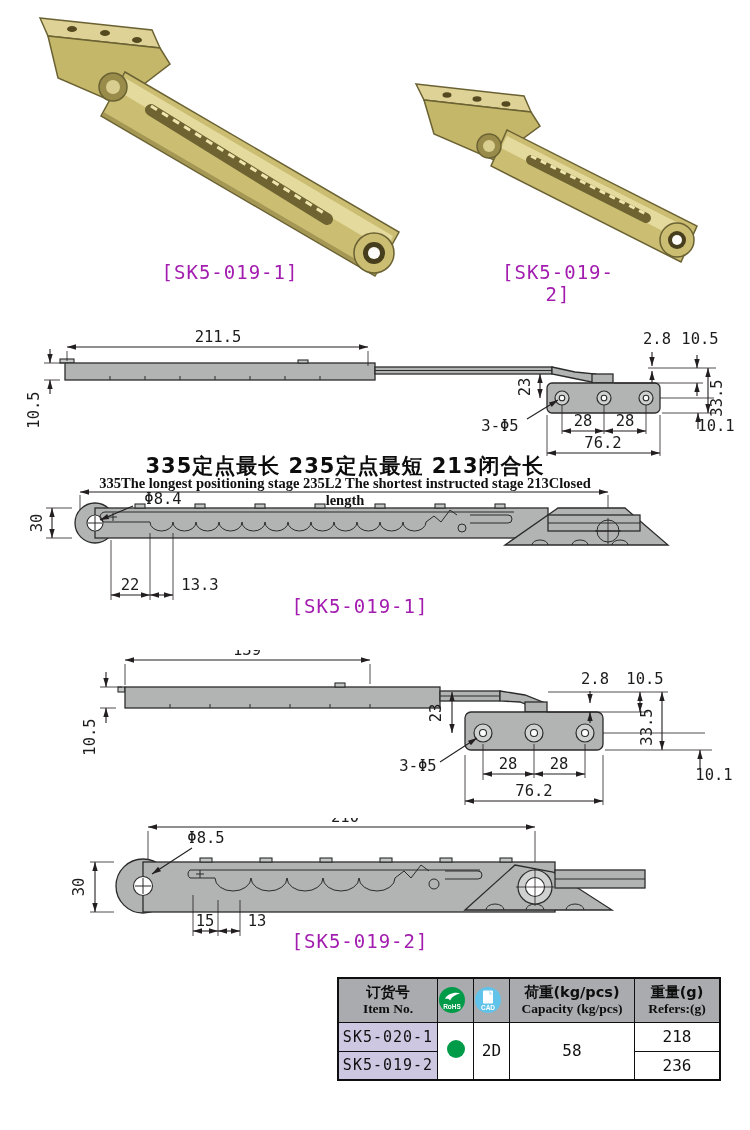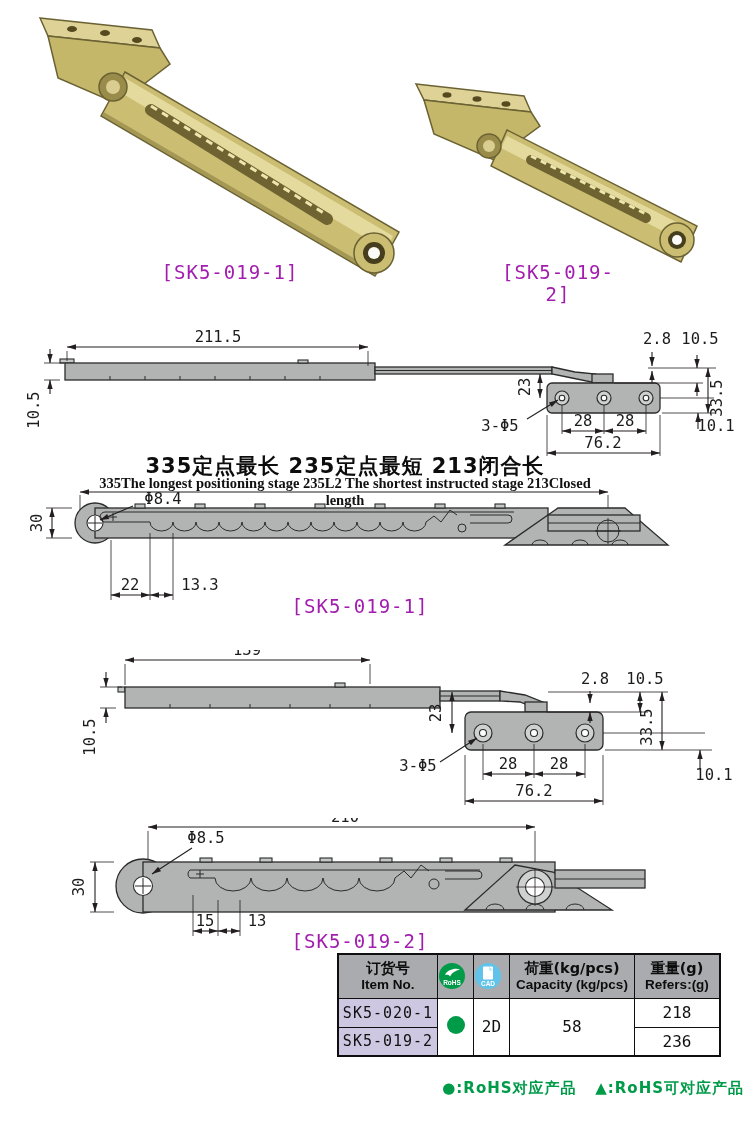--- a/index.html
+++ b/index.html
@@ -21,7 +21,7 @@
   .en-title{position:absolute;font-family:"Liberation Serif",serif;font-size:14.5px;font-weight:600;
             color:#111;text-align:center;}
   
-  #spec-table{position:absolute;left:337px;top:953px;border-collapse:collapse;table-layout:fixed;}
+  #spec-table{position:absolute;left:337px;top:977px;border-collapse:collapse;table-layout:fixed;}
   #spec-table td,#spec-table th{border:1.6px solid #0f0f0f;padding:0;text-align:center;vertical-align:middle;}
   #spec-table{border:2.5px solid #0f0f0f;}
   .th-bg{background:#a9abae;}

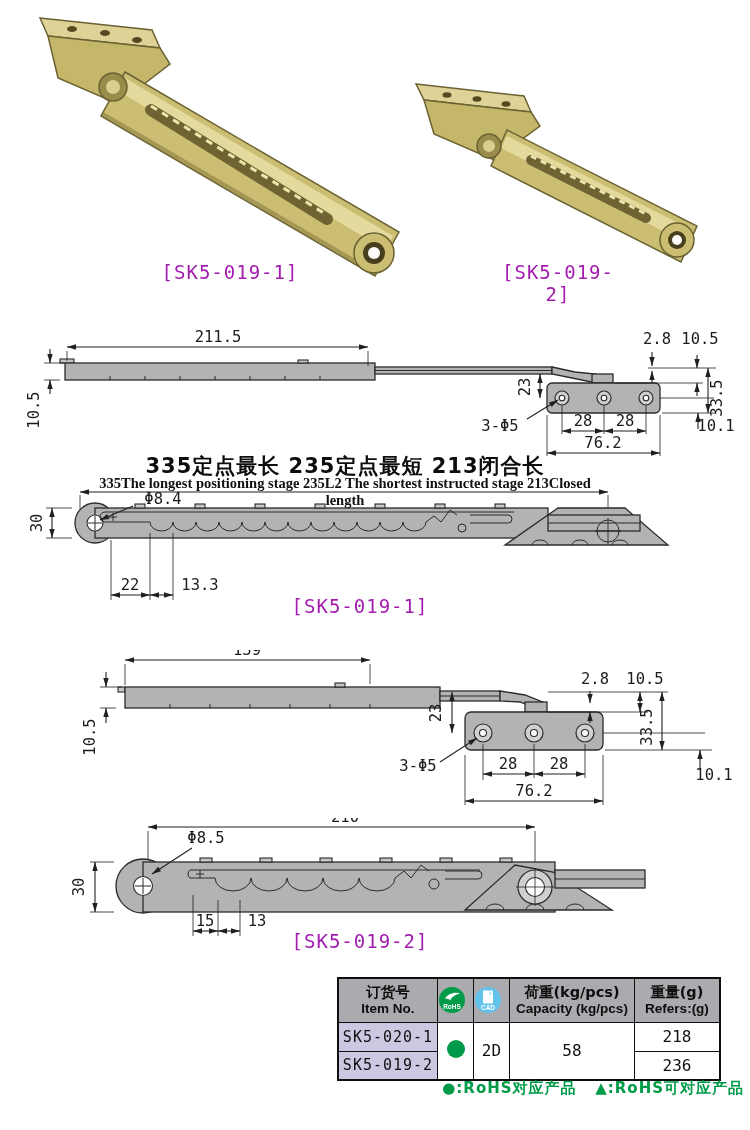--- a/index.html
+++ b/index.html
@@ -27,7 +27,7 @@
   .th-bg{background:#a9abae;}
   .item-bg{background:#cdc7e2;font-family:"DejaVu Sans Mono",monospace;font-size:15px;letter-spacing:1px;color:#111;}
   .hdr-cn{font-size:14.5px;color:#0d0d0d;line-height:17px;}
-  .hdr-en{font-family:Liberation Sans, sans-serif;font-size:13.5px;color:#0d0d0d;line-height:15px;}
+  .hdr-en{font-family:Liberation Serif, serif;font-size:13.5px;color:#0d0d0d;line-height:15px;}
   .cellv{font-family:"DejaVu Sans Mono",monospace;font-size:16px;color:#111;}
   .gdot{display:inline-block;width:18px;height:18px;border-radius:50%;background:#009b48;}
   .legend-cn{position:absolute;top:1079px;left:330px;width:414px;text-align:right;

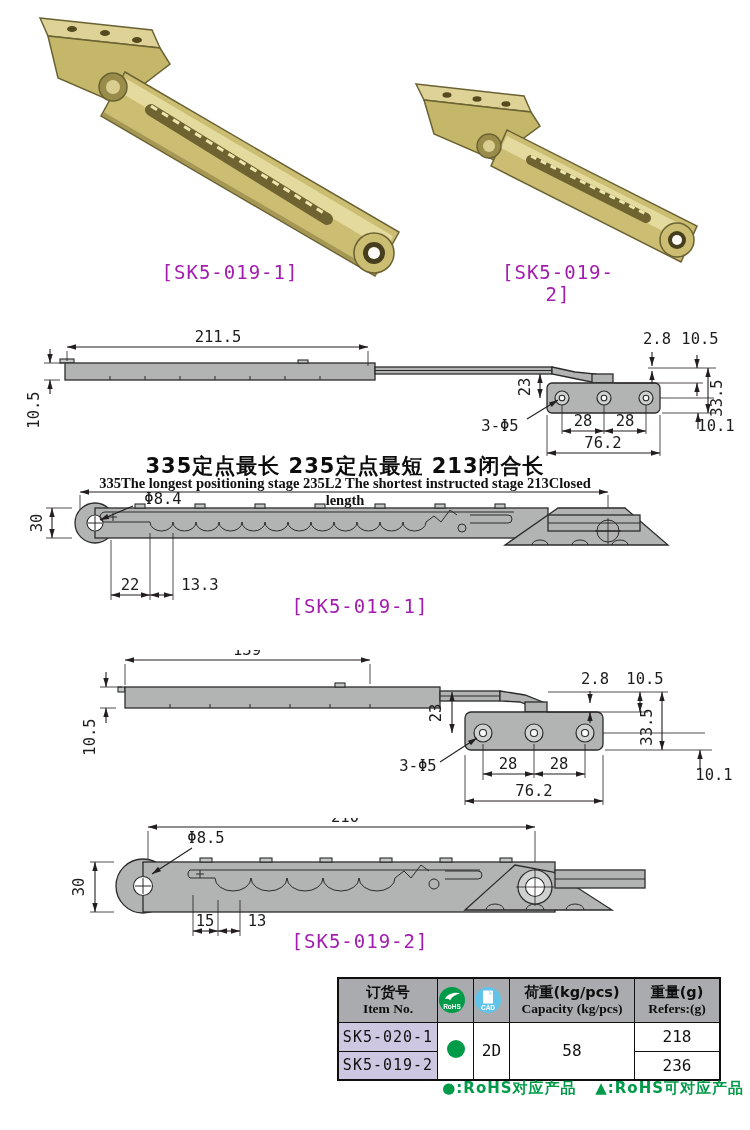--- a/index.html
+++ b/index.html
@@ -451,10 +451,6 @@
   </tbody>
     </table>
 
-  <div class="legend-cn">
-    <span>●:RoHS对应产品</span>&nbsp;&nbsp;
-    <span>▲:RoHS可对应产品</span>
-  </div>
 
 </div>
 

